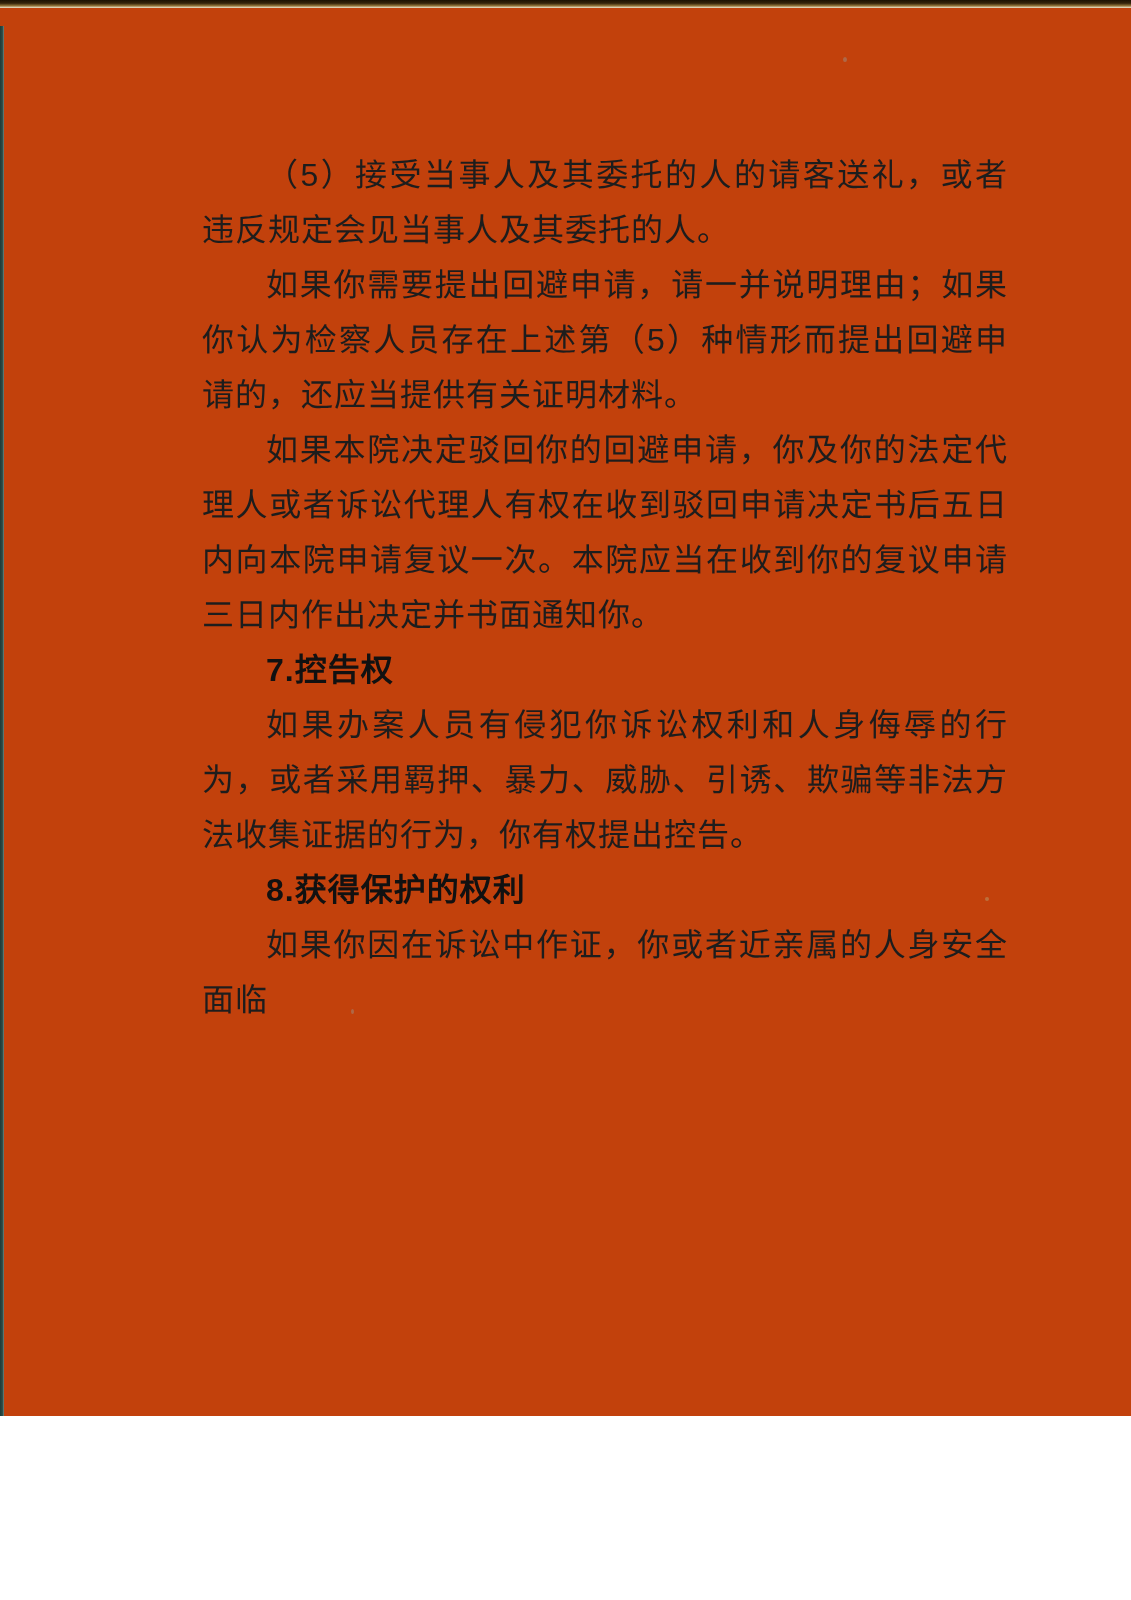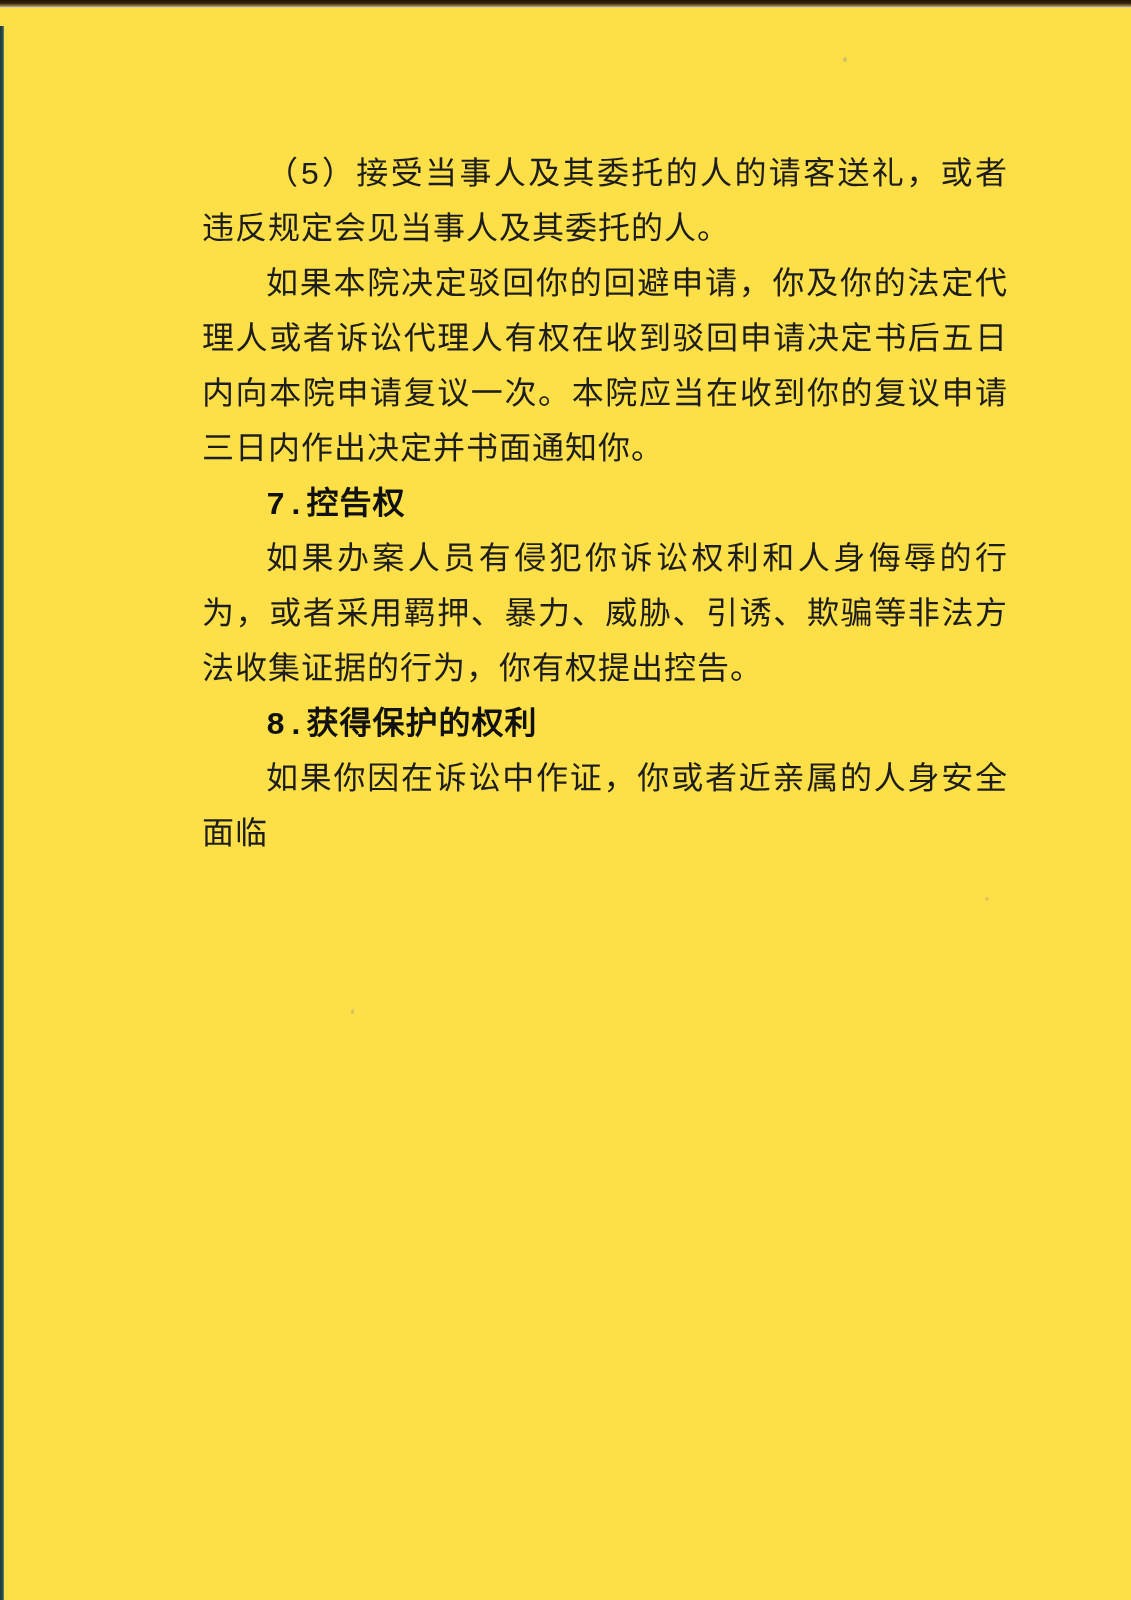--- a/index.html
+++ b/index.html
@@ -10,10 +10,10 @@
   .page {
     position: relative;
     width: 1131px;
-    height: 1600px;
-    background: #fde047;
+    height: 1416px;
+    background: #c2410c;
     overflow: hidden;
-    font-family: Liberation Mono, monospace;
+    font-family: Liberation Sans, sans-serif;
   }
   
   .scan-edge-top {

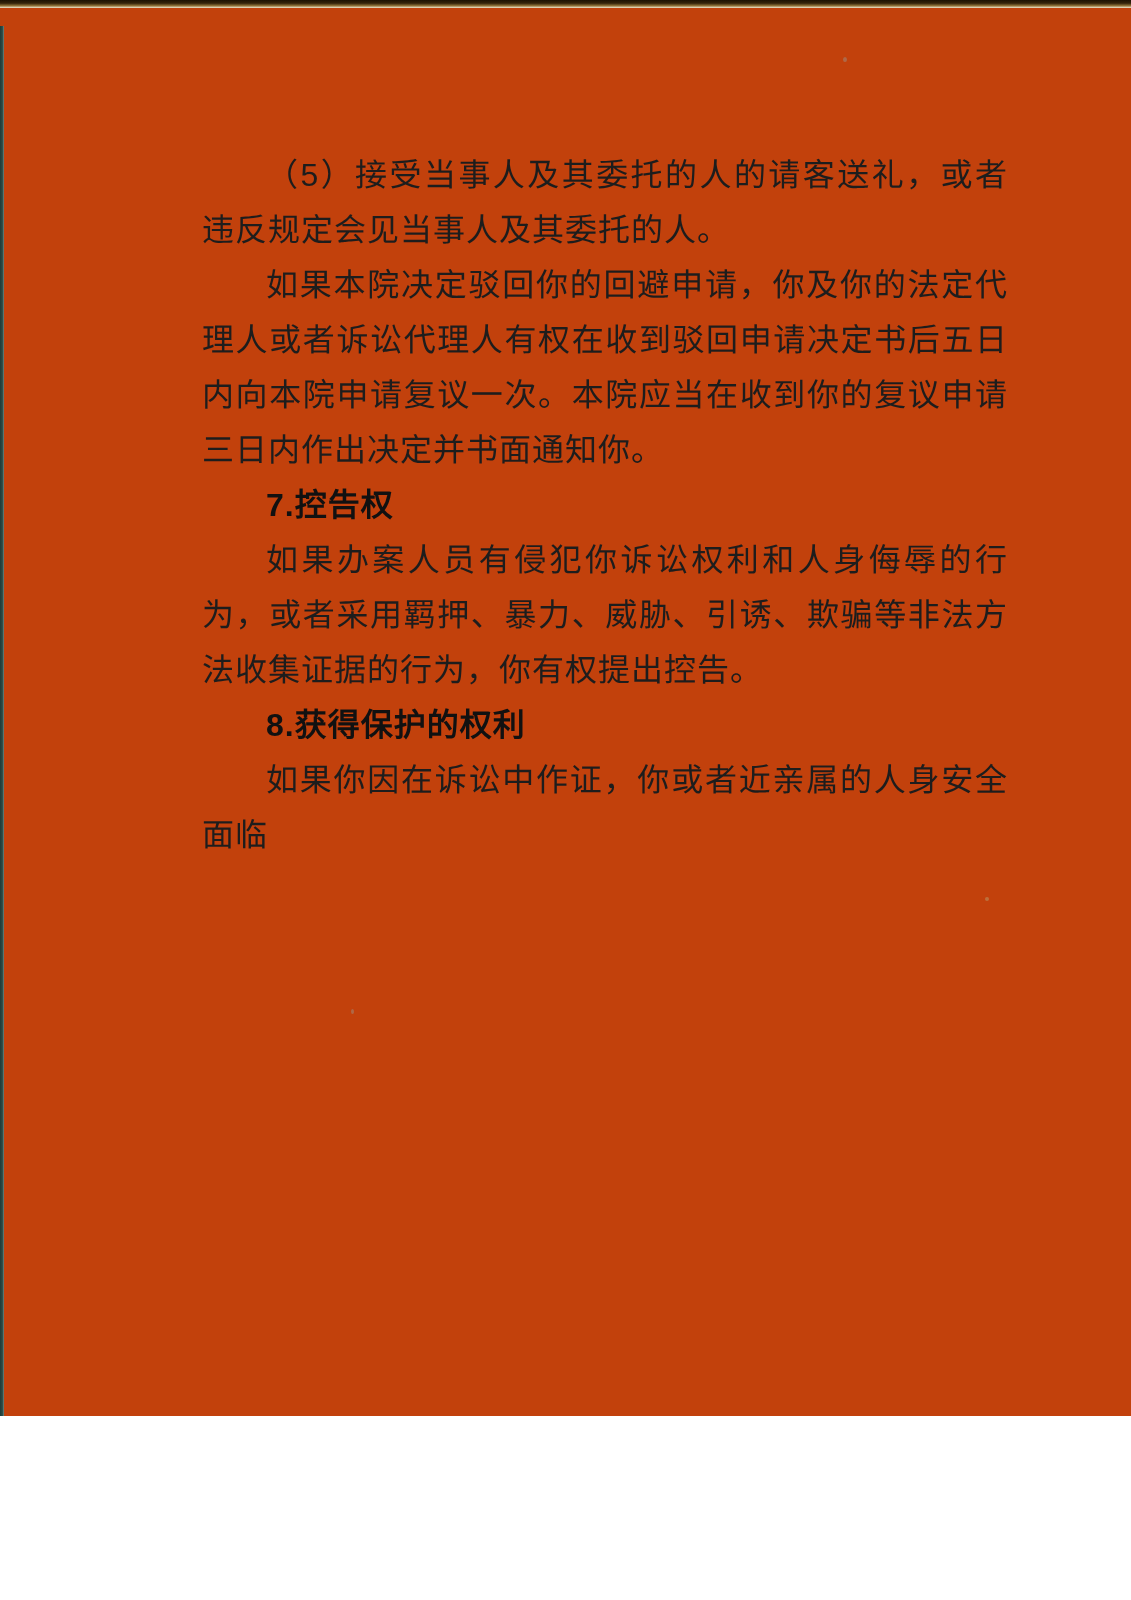--- a/index.html
+++ b/index.html
@@ -77,6 +77,7 @@
 
   <div class="content">
     <p class="para">（5）接受当事人及其委托的人的请客送礼，或者违反规定会见当事人及其委托的人。</p>
+    <p class="para">如果你需要提出回避申请，请一并说明理由；如果你认为检察人员存在上述第（5）种情形而提出回避申请的，还应当提供有关证明材料。</p>
     <p class="para">如果本院决定驳回你的回避申请，你及你的法定代理人或者诉讼代理人有权在收到驳回申请决定书后五日内向本院申请复议一次。本院应当在收到你的复议申请三日内作出决定并书面通知你。</p>
     <p class="para heading">7.控告权</p>
     <p class="para">如果办案人员有侵犯你诉讼权利和人身侮辱的行为，或者采用羁押、暴力、威胁、引诱、欺骗等非法方法收集证据的行为，你有权提出控告。</p>

